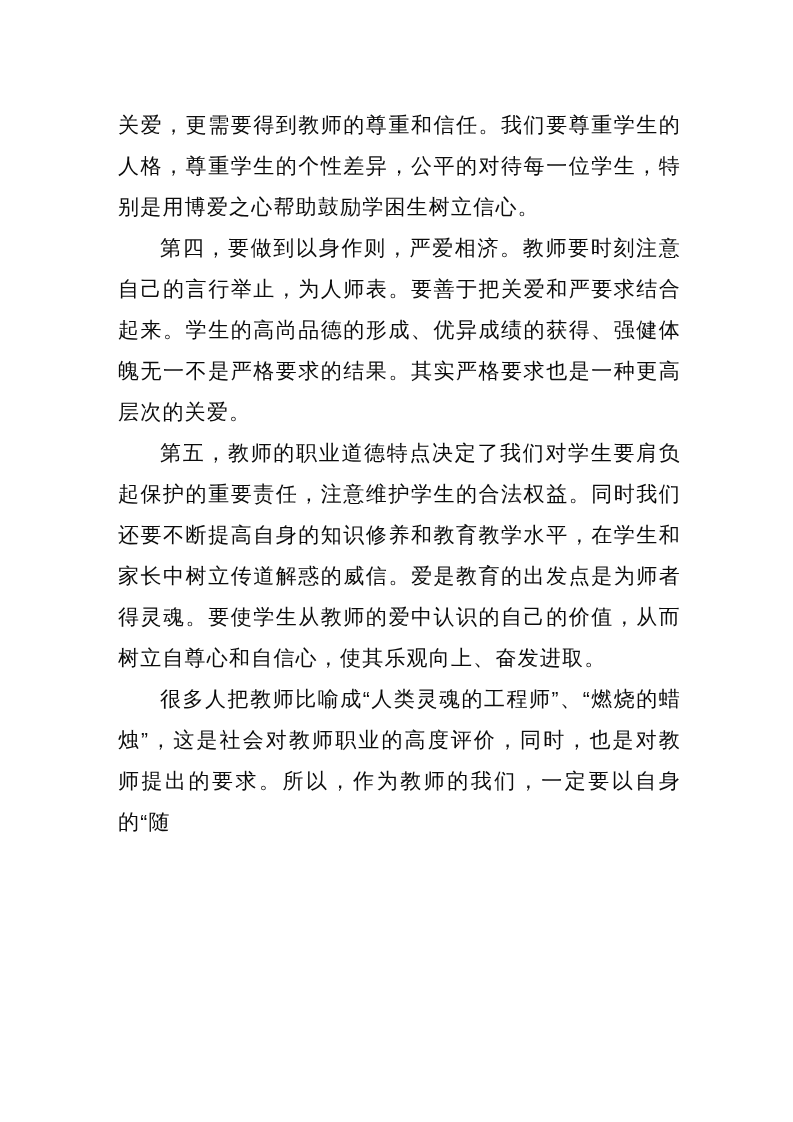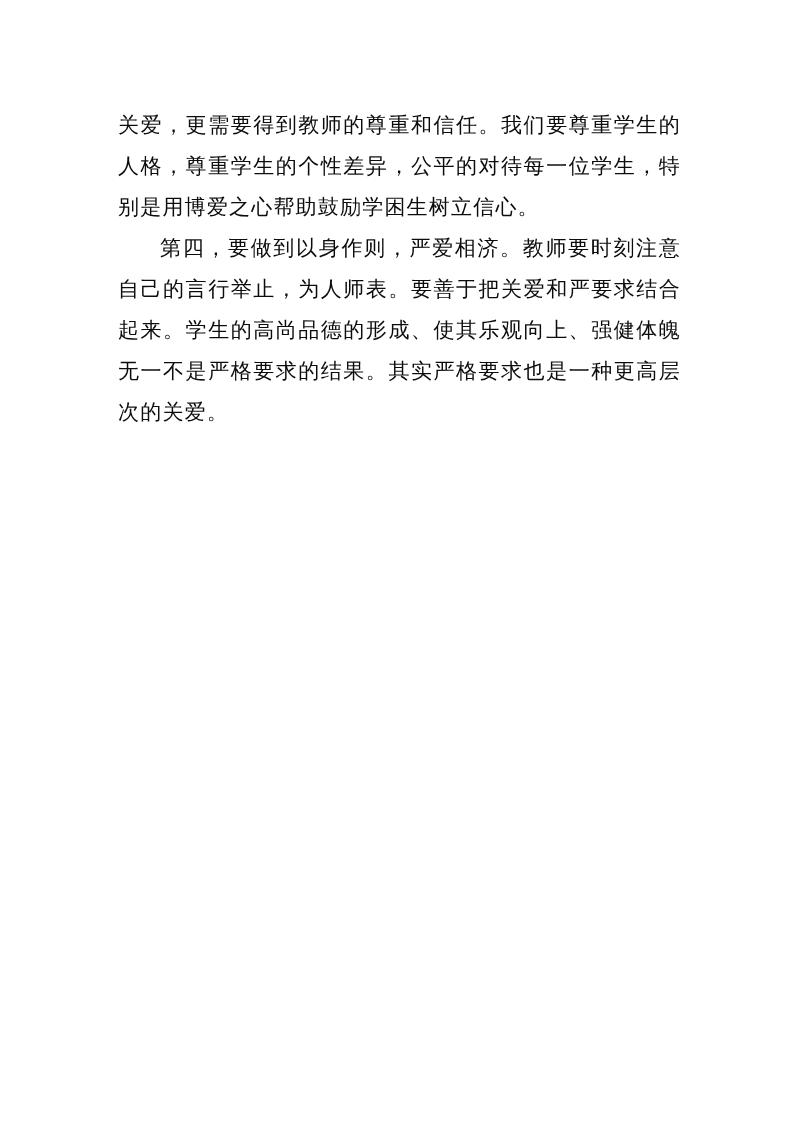--- a/index.html
+++ b/index.html
@@ -41,7 +41,7 @@
 
 <div class="page">
   <p class="body-para continuation">关爱，更需要得到教师的尊重和信任。我们要尊重学生的人格，尊重学生的个性差异，公平的对待每一位学生，特别是用博爱之心帮助鼓励学困生树立信心。</p>
-  <p class="body-para">第四，要做到以身作则，严爱相济。教师要时刻注意自己的言行举止，为人师表。要善于把关爱和严要求结合起来。学生的高尚品德的形成、使其乐观向上、强健体魄无一不是严格要求的结果。其实严格要求也是一种更高层次的关爱。</p>
+  <p class="body-para">第四，要做到以身作则，严爱相济。教师要时刻注意自己的言行举止，为人师表。要善于把关爱和严要求结合起来。学生的高尚品德的形成、优异成绩的获得、强健体魄无一不是严格要求的结果。其实严格要求也是一种更高层次的关爱。</p>
 </div>
 
 </body></html>

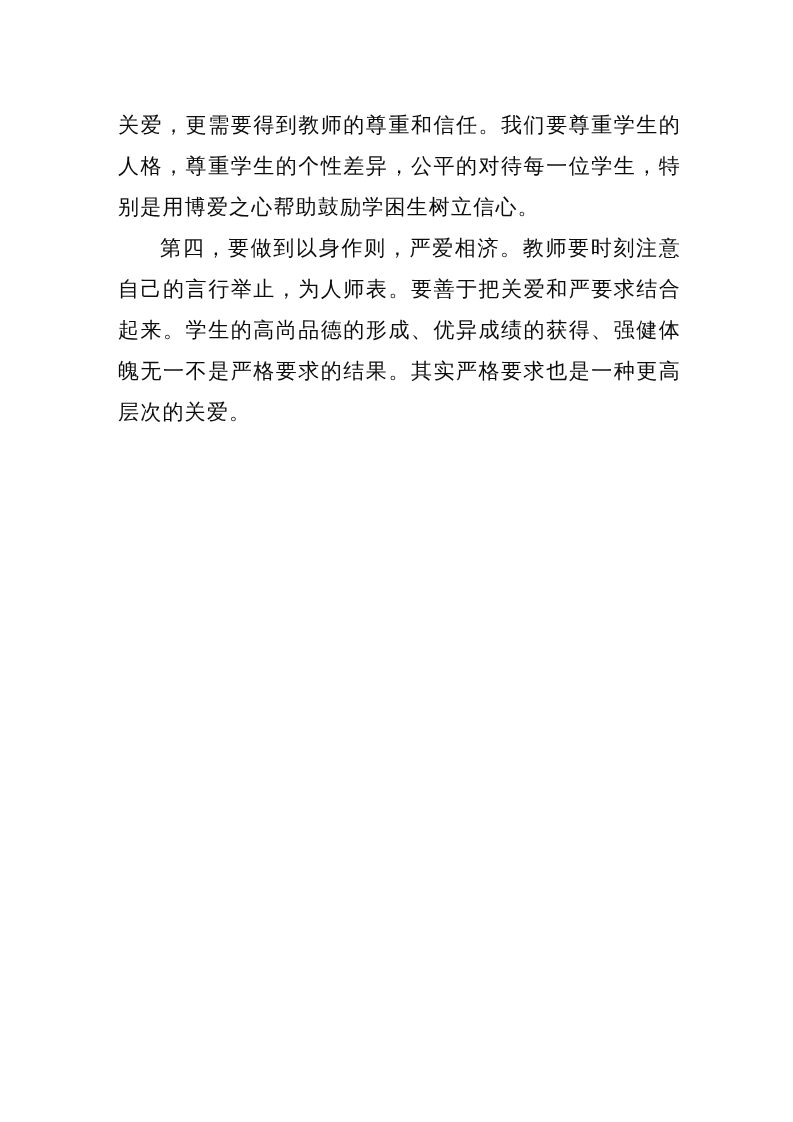--- a/index.html
+++ b/index.html
@@ -42,6 +42,7 @@
 <div class="page">
   <p class="body-para continuation">关爱，更需要得到教师的尊重和信任。我们要尊重学生的人格，尊重学生的个性差异，公平的对待每一位学生，特别是用博爱之心帮助鼓励学困生树立信心。</p>
   <p class="body-para">第四，要做到以身作则，严爱相济。教师要时刻注意自己的言行举止，为人师表。要善于把关爱和严要求结合起来。学生的高尚品德的形成、优异成绩的获得、强健体魄无一不是严格要求的结果。其实严格要求也是一种更高层次的关爱。</p>
+  <p class="body-para">第五，教师的职业道德特点决定了我们对学生要肩负起保护的重要责任，注意维护学生的合法权益。同时我们还要不断提高自身的知识修养和教育教学水平，在学生和家长中树立传道解惑的威信。爱是教育的出发点是为师者得灵魂。要使学生从教师的爱中认识的自己的价值，从而树立自尊心和自信心，使其乐观向上、奋发进取。</p>
 </div>
 
 </body></html>

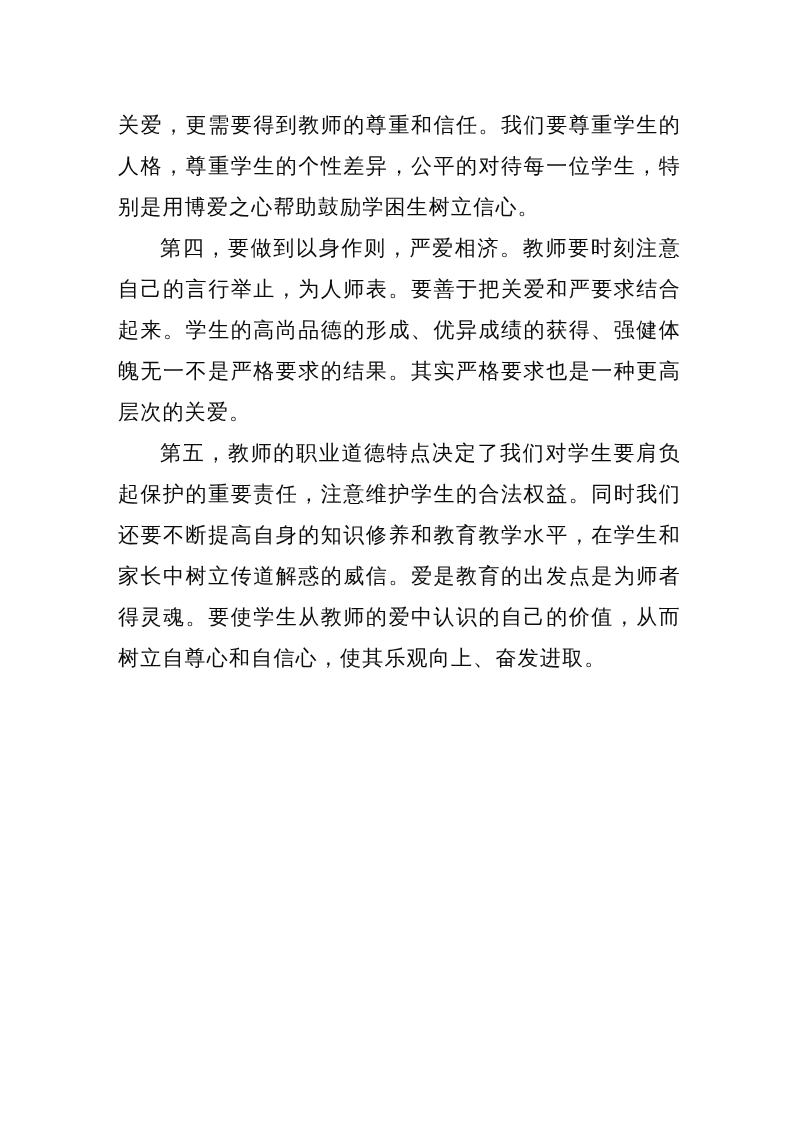--- a/index.html
+++ b/index.html
@@ -43,6 +43,7 @@
   <p class="body-para continuation">关爱，更需要得到教师的尊重和信任。我们要尊重学生的人格，尊重学生的个性差异，公平的对待每一位学生，特别是用博爱之心帮助鼓励学困生树立信心。</p>
   <p class="body-para">第四，要做到以身作则，严爱相济。教师要时刻注意自己的言行举止，为人师表。要善于把关爱和严要求结合起来。学生的高尚品德的形成、优异成绩的获得、强健体魄无一不是严格要求的结果。其实严格要求也是一种更高层次的关爱。</p>
   <p class="body-para">第五，教师的职业道德特点决定了我们对学生要肩负起保护的重要责任，注意维护学生的合法权益。同时我们还要不断提高自身的知识修养和教育教学水平，在学生和家长中树立传道解惑的威信。爱是教育的出发点是为师者得灵魂。要使学生从教师的爱中认识的自己的价值，从而树立自尊心和自信心，使其乐观向上、奋发进取。</p>
+  <p class="body-para">很多人把教师比喻成“人类灵魂的工程师”、“燃烧的蜡烛”，这是社会对教师职业的高度评价，同时，也是对教师提出的要求。所以，作为教师的我们，一定要以自身的“随</p>
 </div>
 
 </body></html>

